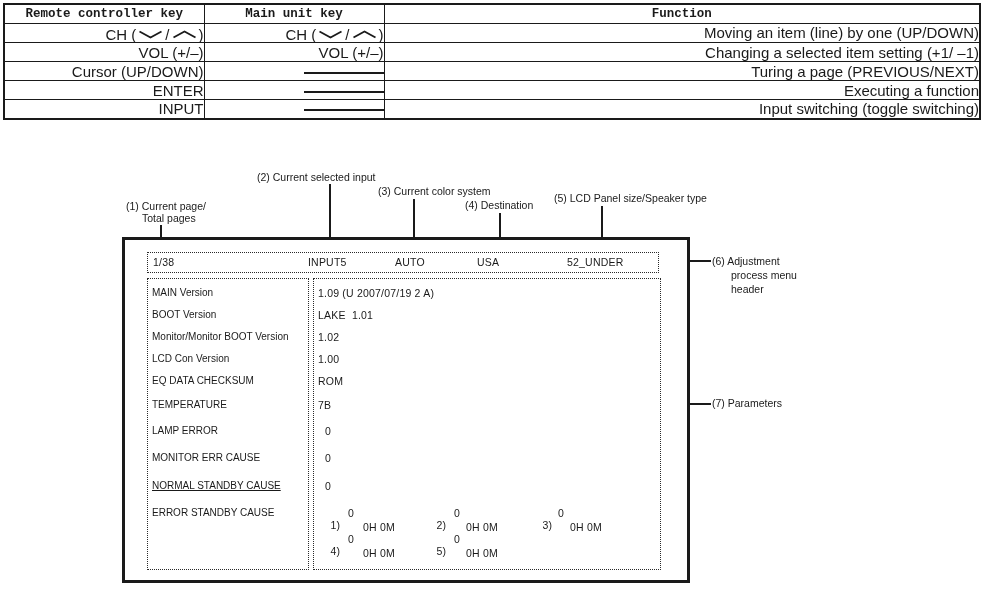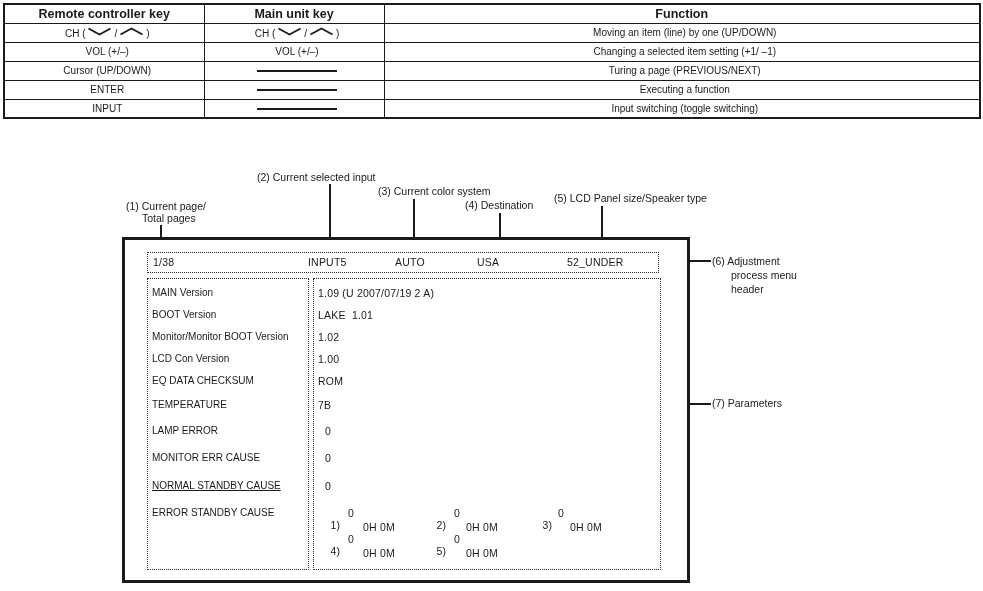--- a/index.html
+++ b/index.html
@@ -20,7 +20,7 @@
     white-space:nowrap; overflow:hidden;
   }
   .keytable { border:2px solid #1a1a1a; }
-  .keytable th { font-weight:bold; text-align:center; padding:0; font-size:12.5px; }
+  .keytable th { font-weight:bold; text-align:center; padding:0; font-size:12.5px;font-family:Liberation Mono, monospace; }
   .col-remote { width:200px; }
   .col-main   { width:180px; }
   .col-func   { width:596px; }

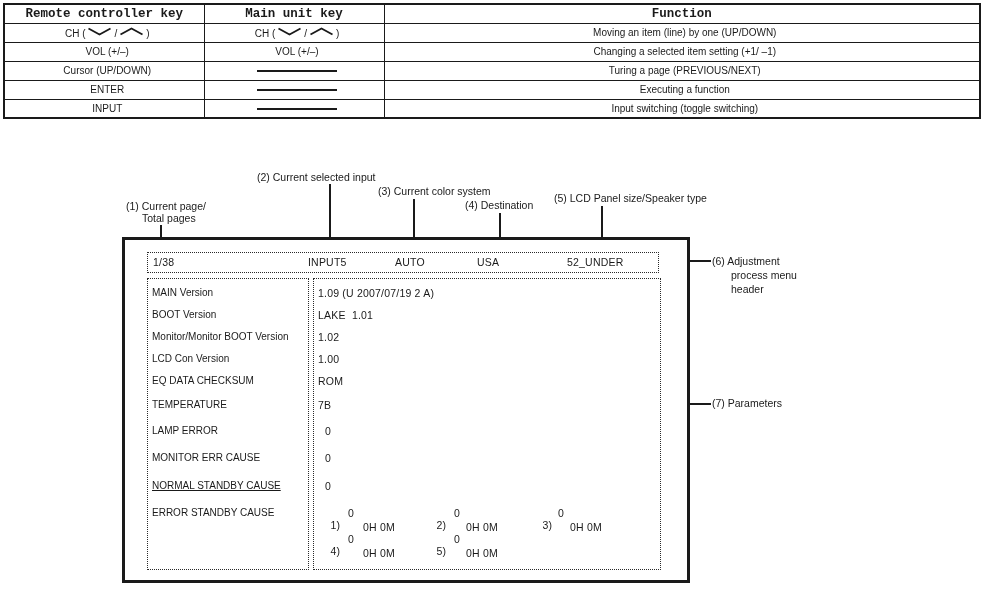--- a/index.html
+++ b/index.html
@@ -15,8 +15,8 @@
     border-collapse:collapse; table-layout:fixed;
   }
   .keytable th, .keytable td {
-    border:1px solid #1a1a1a; height:19px; font-size:10px;
-    padding:0 0 0 6px; text-align:center; vertical-align:middle;
+    border:1px solid #1a1a1a; height:19px; font-size:15px;
+    padding:0 0 0 6px; text-align:right; vertical-align:middle;
     white-space:nowrap; overflow:hidden;
   }
   .keytable { border:2px solid #1a1a1a; }

